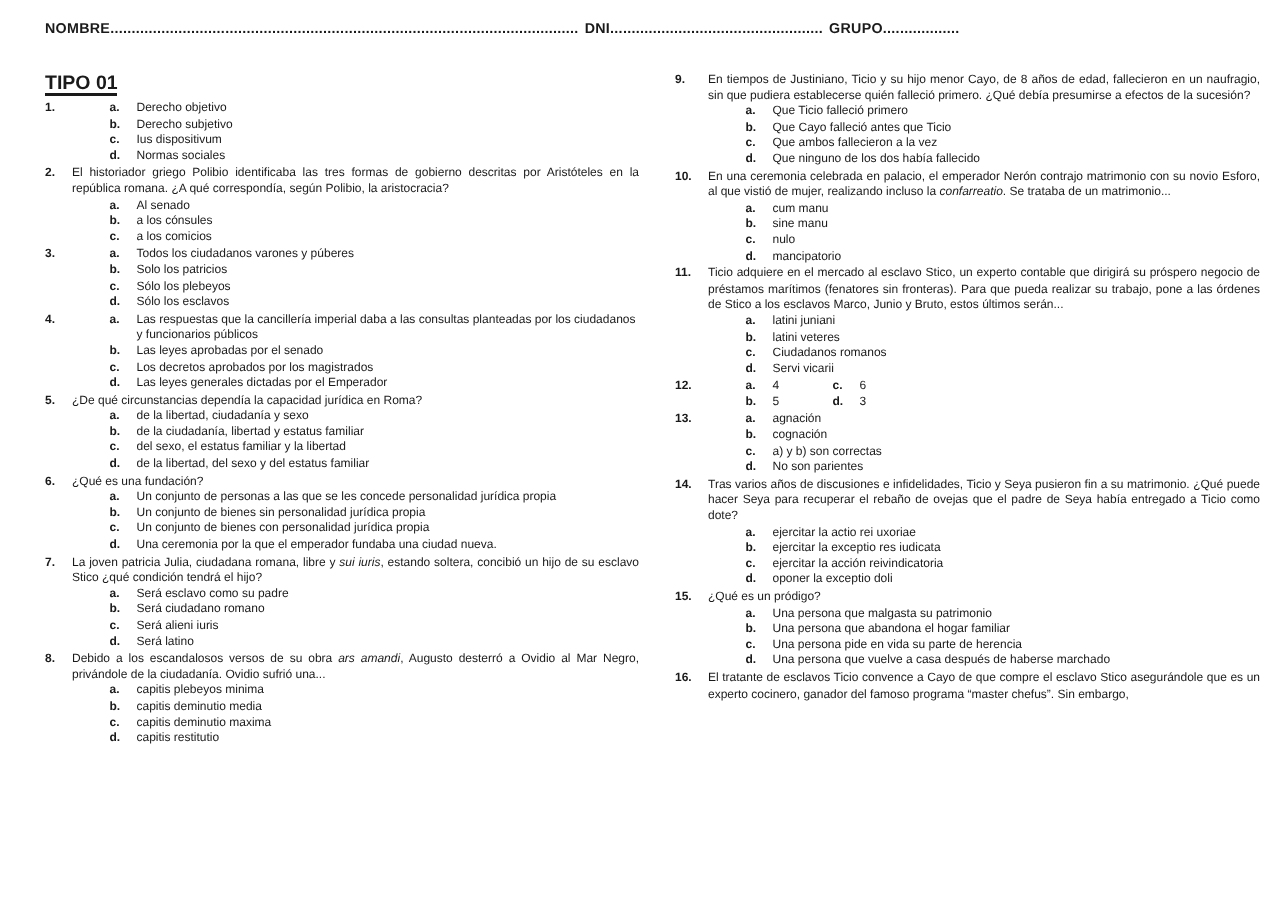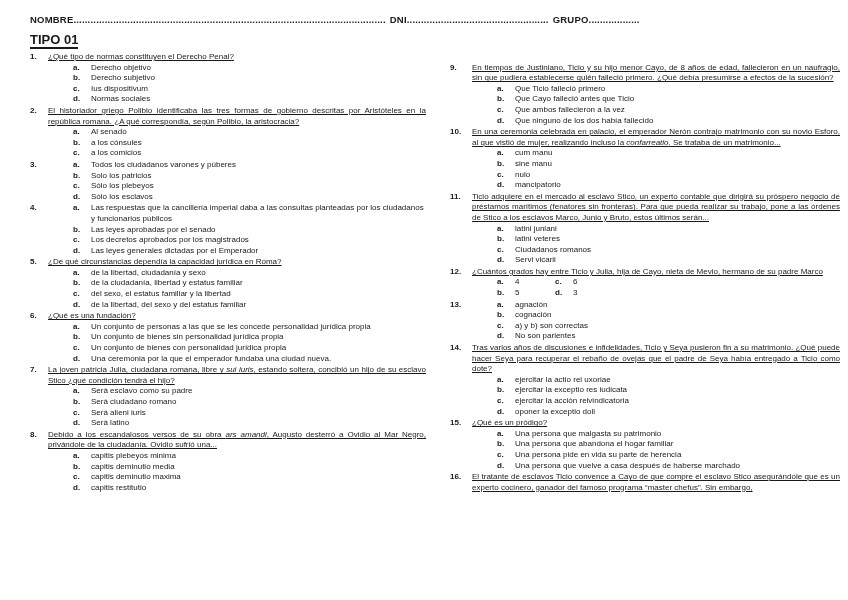--- a/index.html
+++ b/index.html
@@ -7,7 +7,7 @@
   .page{box-sizing:border-box;width:848px;height:600px;padding:13px 8px 0 30px;background:#ffffff;}
   .header{font-weight:bold;font-size:9.5px;white-space:nowrap;letter-spacing:.2px;line-height:13px;}
   .header .sep{margin-left:4px;}
-  .columns{display:flex;gap:24px;margin-top:0;align-items:flex-end;}
+  .columns{display:flex;gap:24px;margin-top:15px;align-items:flex-start;}
   .col-left{width:396px;flex:none;}
   .col-right{width:390px;flex:none;padding-top:7px;}
   .title{font-weight:bold;font-size:13px;margin:6px 0 5px 0;}

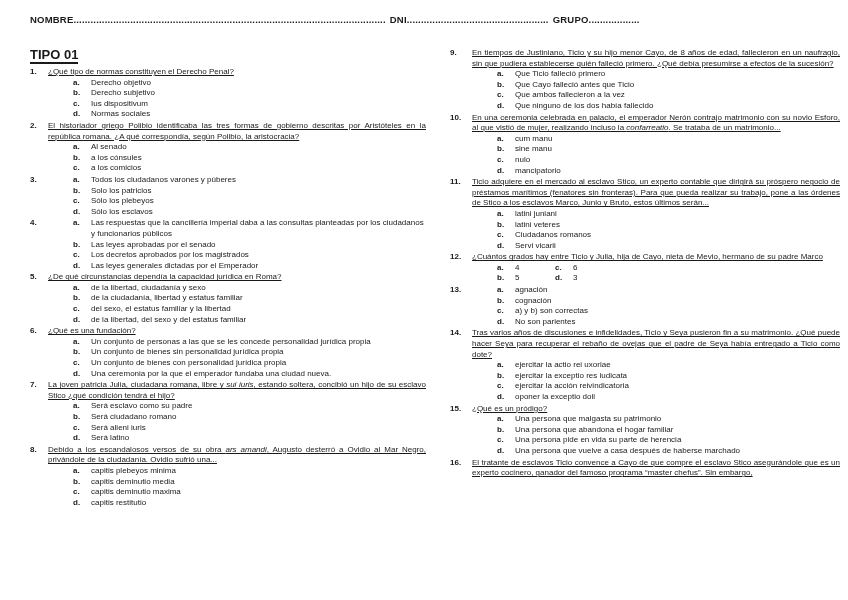--- a/index.html
+++ b/index.html
@@ -16,7 +16,7 @@
   .qnum{flex:none;width:18px;font-weight:bold;}
   .col-right .qnum{width:22px;}
   .qbody{flex:1;min-width:0;}
-  .qtext{text-align:justify;text-decoration:underline;}
+  .qtext{text-align:justify;}
   .opts{padding-left:25px;}
   .opts-grid{padding-left:25px;display:grid;grid-template-columns:58px 60px;}
   .opt{display:flex;}

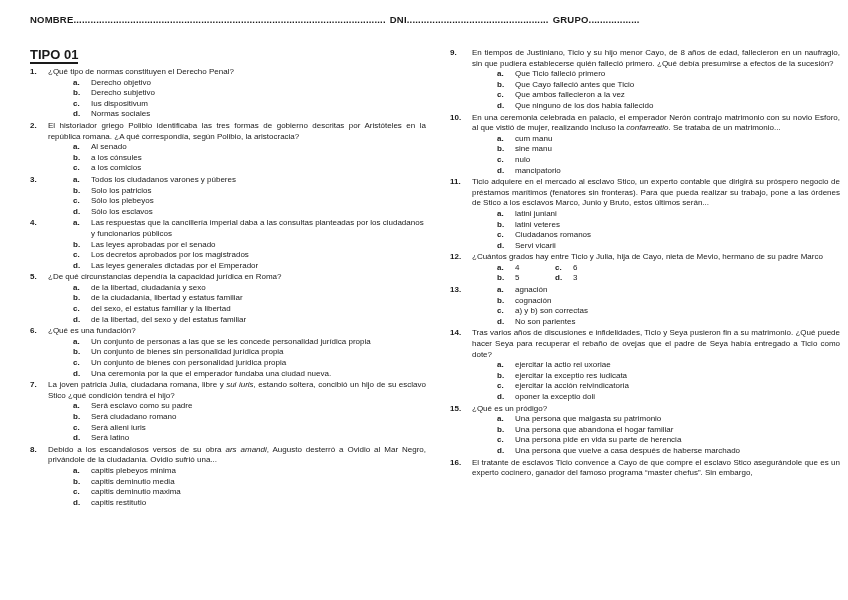--- a/index.html
+++ b/index.html
@@ -39,7 +39,6 @@
           <div class="question">
             <span class="qnum">1.</span>
             <div class="qbody">
-              <div class="qtext"><span>¿Qué tipo de normas constituyen el Derecho Penal?</span></div>
               <div class="opts">
                 <div class="opt">
                   <span class="l">a.</span>

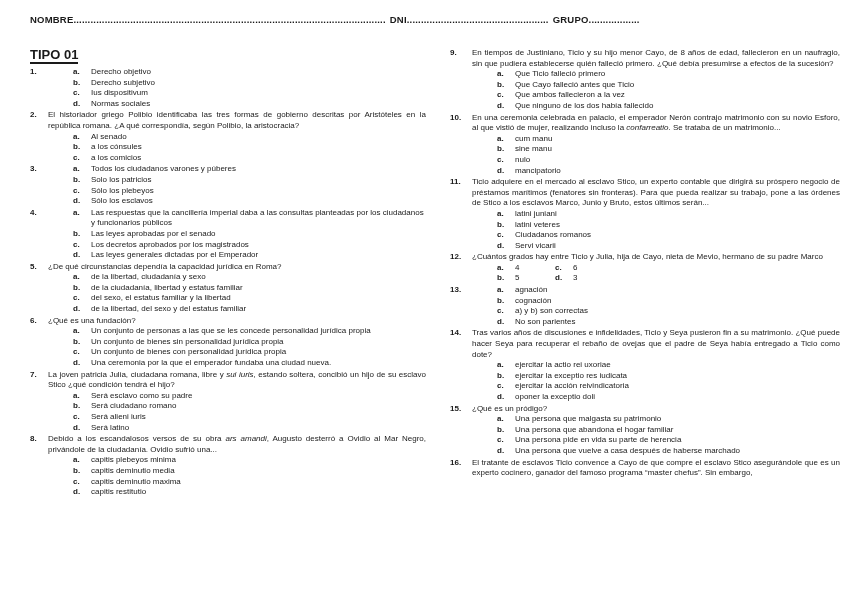--- a/index.html
+++ b/index.html
@@ -300,7 +300,6 @@
           <div class="question">
             <span class="qnum">12.</span>
             <div class="qbody">
-              <div class="qtext"><span>¿Cuántos grados hay entre Ticio y Julia, hija de Cayo, nieta de Mevio, hermano de su padre Marco</span></div>
               <div class="opts-grid">
                 <div class="opt">
                   <span class="l">a.</span>

